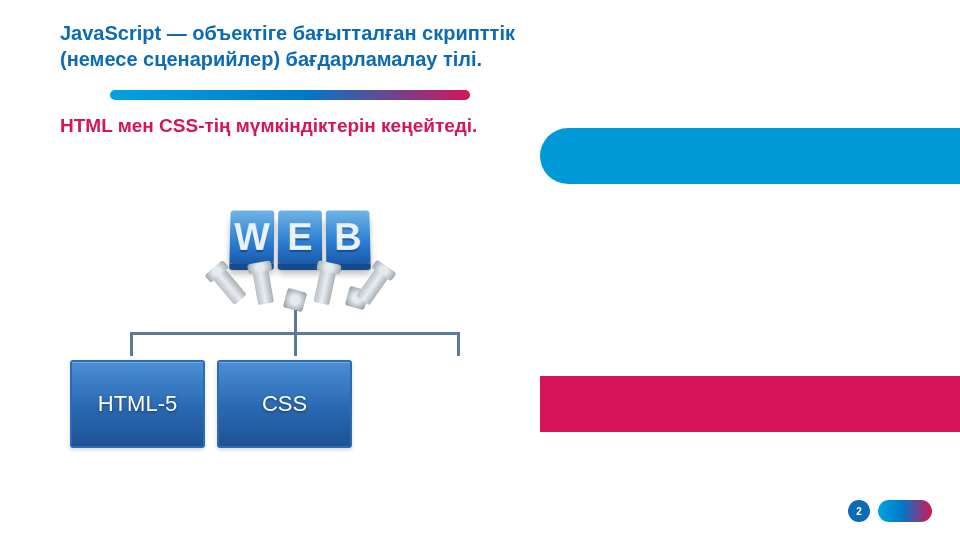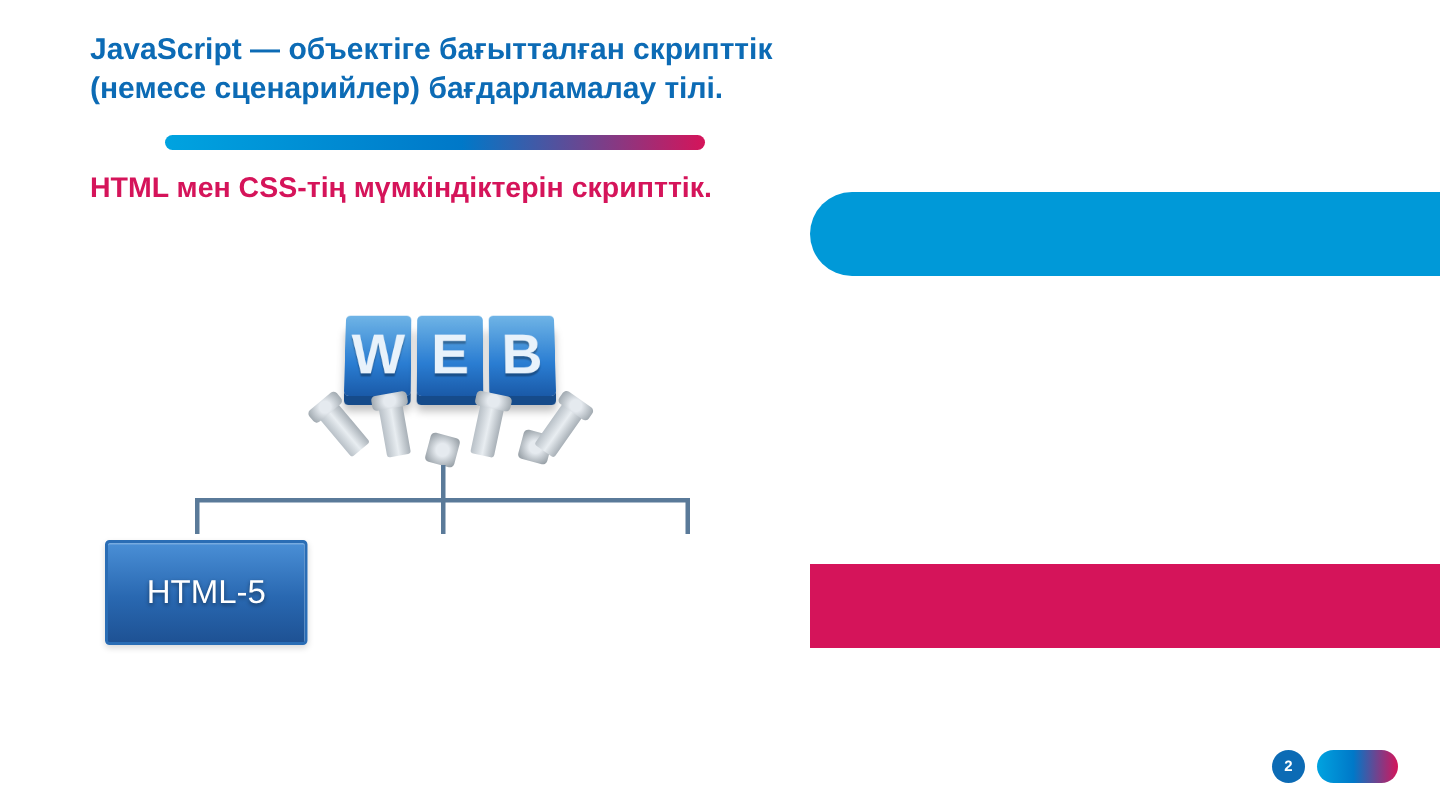--- a/index.html
+++ b/index.html
@@ -169,7 +169,7 @@
 <div class="content-left">
   <div class="title1">JavaScript — объектіге бағытталған скрипттік (немесе сценарийлер) бағдарламалау тілі.</div>
   <div class="divider"></div>
-  <div class="title2">HTML мен CSS-тің мүмкіндіктерін скрипттік.</div>
+  <div class="title2">HTML мен CSS-тің мүмкіндіктерін кеңейтеді.</div>
 </div>
 
 <div class="diagram">

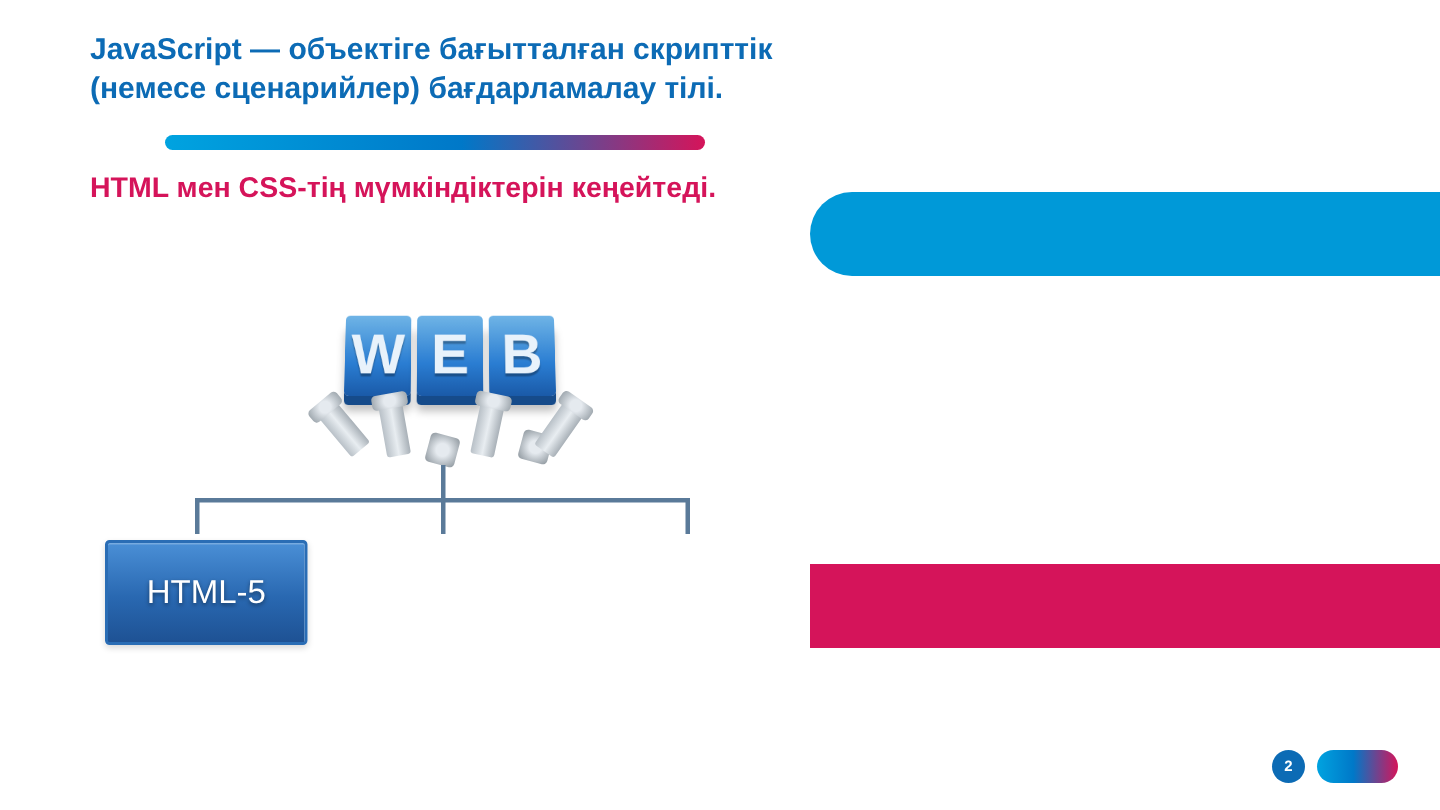--- a/index.html
+++ b/index.html
@@ -123,7 +123,7 @@
   }
   .tech-box {
     width: 135px;
-    height: 70px;
+    height: 88px;
     background: linear-gradient(180deg, #4a8fd6 0%, #2968b1 55%, #1e5294 100%);
     border: 2px solid #2a6db5;
     border-radius: 3px;

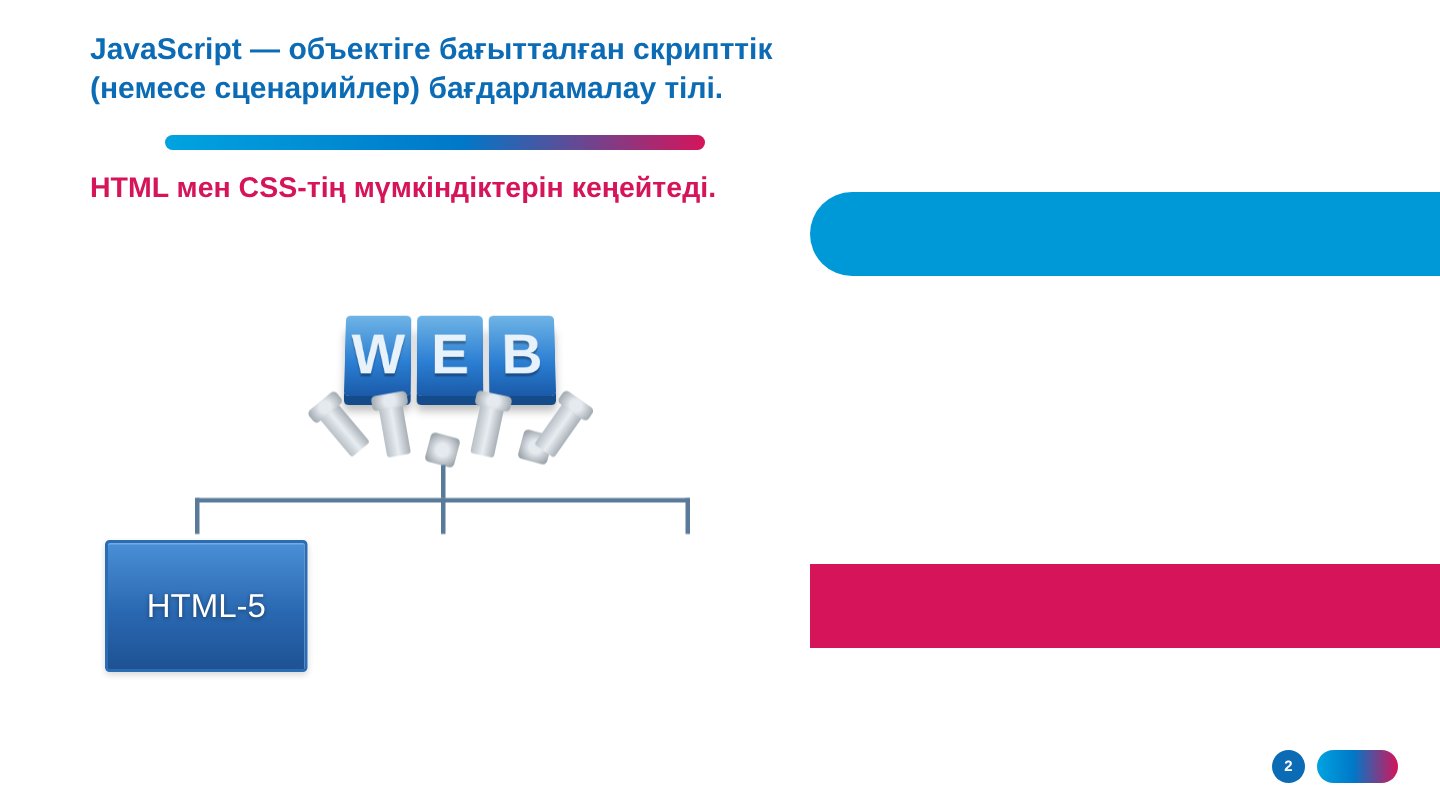--- a/index.html
+++ b/index.html
@@ -197,6 +197,7 @@
   </div>
   <div class="tech-boxes">
     <div class="tech-box">HTML-5</div>
+    <div class="tech-box">CSS</div>
   </div>
 </div>
 

